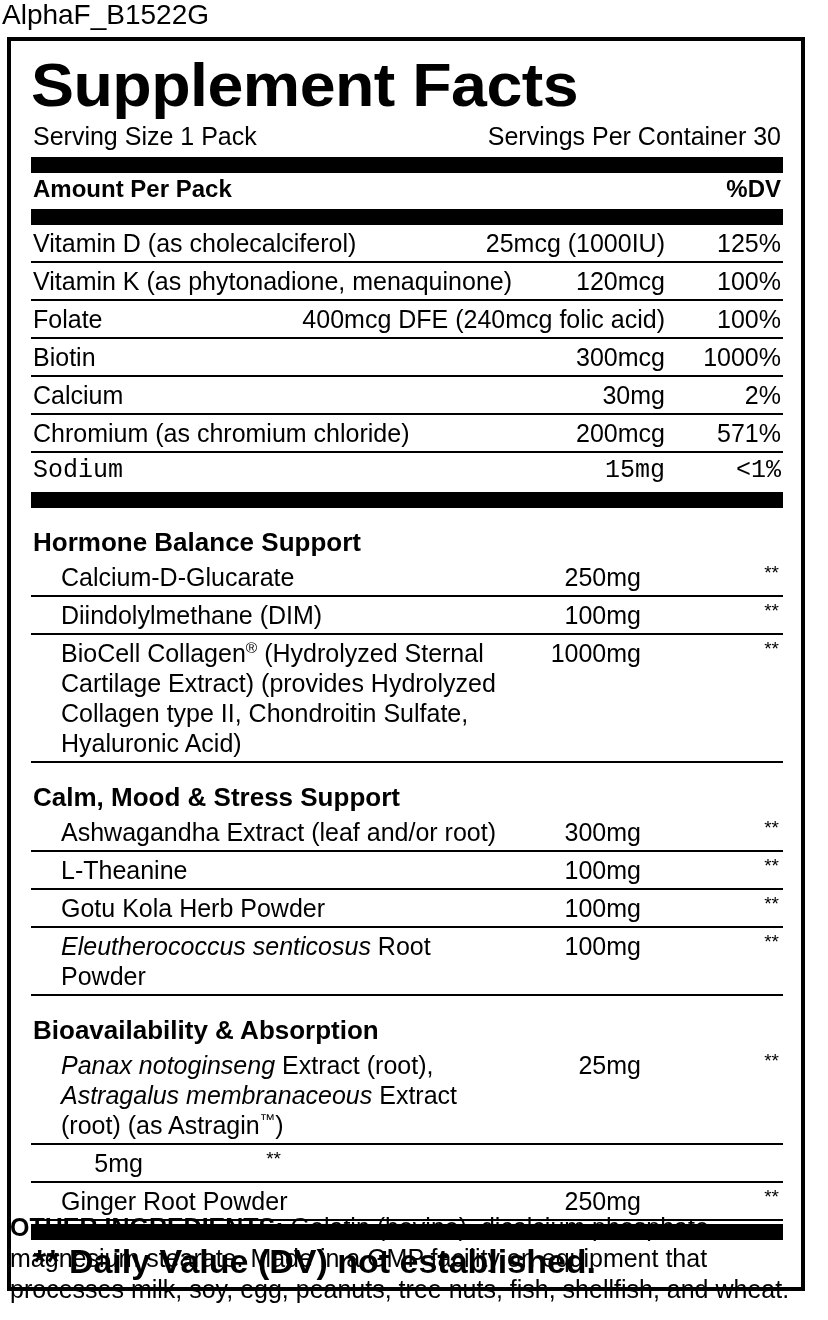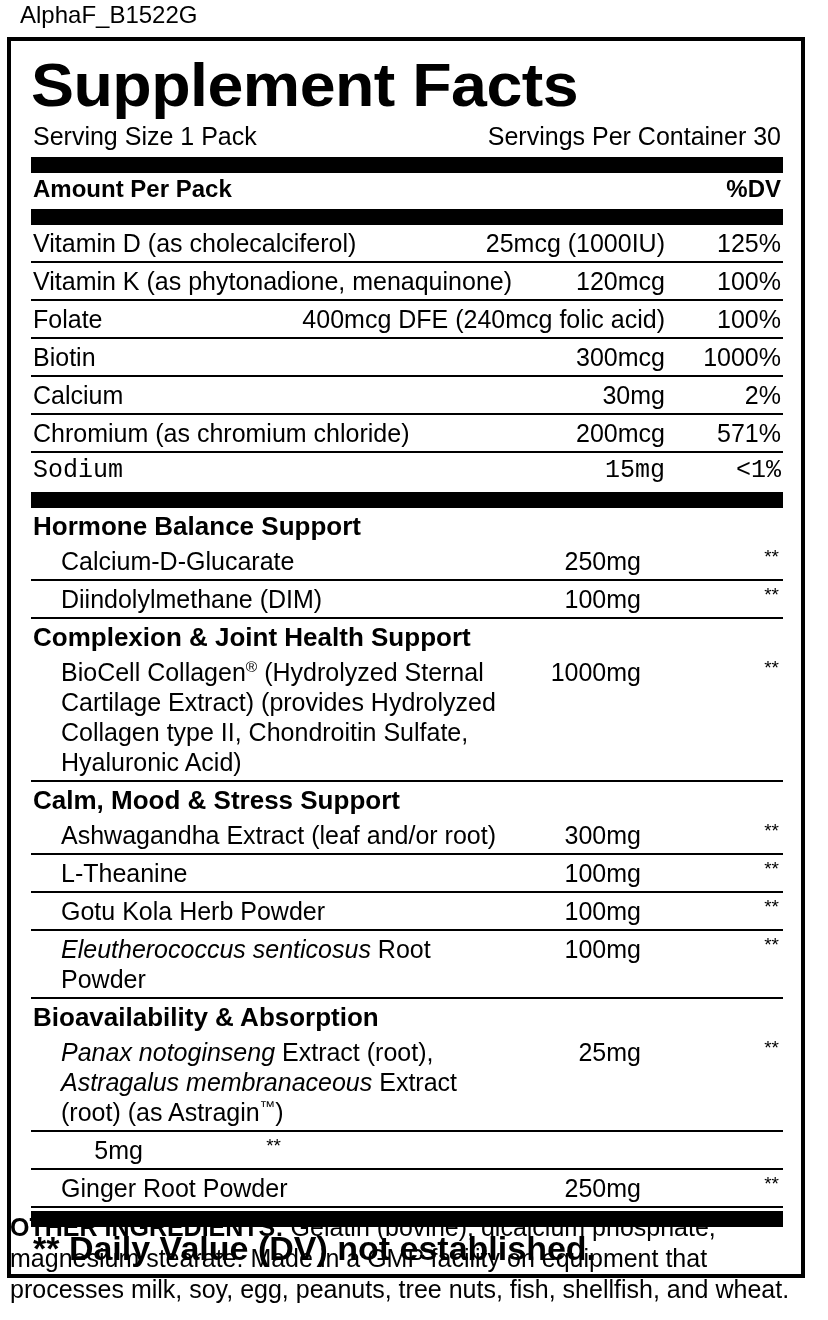--- a/index.html
+++ b/index.html
@@ -25,9 +25,9 @@
   
   .code-label {
     position: absolute;
-    left: 20px;
+    left: 2px;
     top: 3px;
-    font-size: 24px;
+    font-size: 28px;
     letter-spacing: 0px;
     line-height: 24px;
     white-space: nowrap;

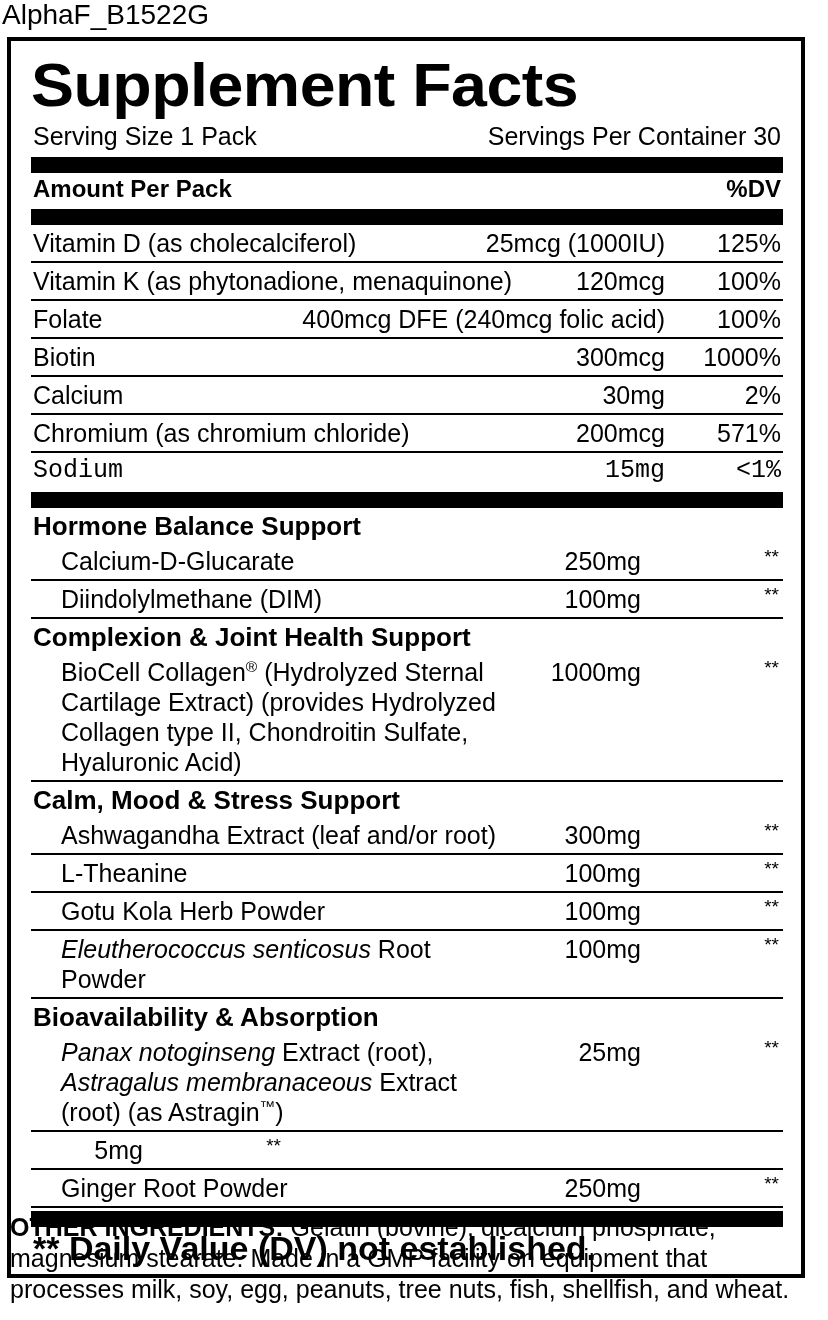--- a/index.html
+++ b/index.html
@@ -133,6 +133,7 @@
     line-height: 30px;
     padding: 3px 0 2px 2px;
     white-space: nowrap;
+    margin-top: 16px;
   }
 
   

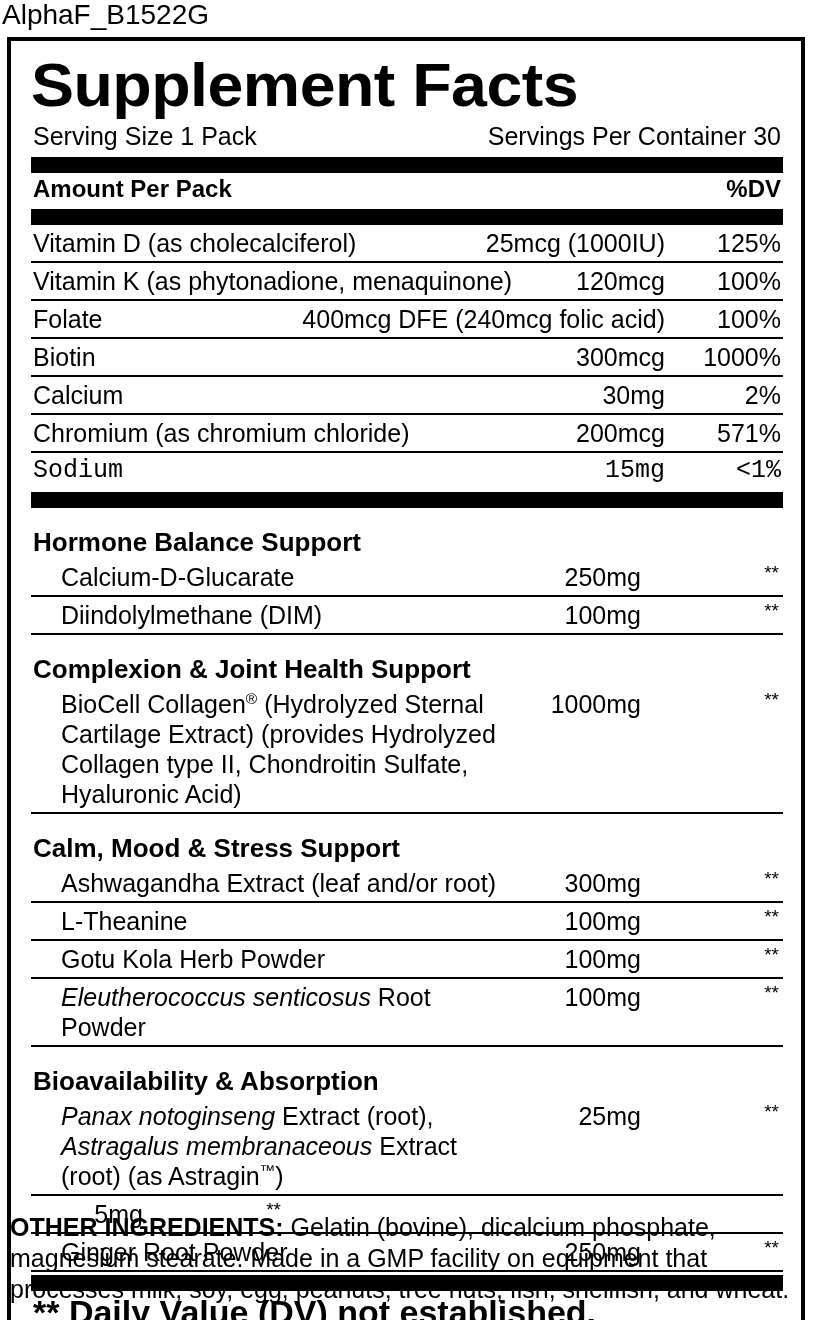--- a/index.html
+++ b/index.html
@@ -286,7 +286,6 @@
       <span class="idv">**</span>
     </div>
 
-    <div class="sect-header">Complexion &amp; Joint Health Support</div>
     <div class="irow">
       <span class="iname">BioCell Collagen<sup>®</sup> (Hydrolyzed Sternal Cartilage Extract) (provides Hydrolyzed Collagen type II, Chondroitin Sulfate, Hyaluronic Acid)</span>
       <span class="iamount">1000mg</span>

